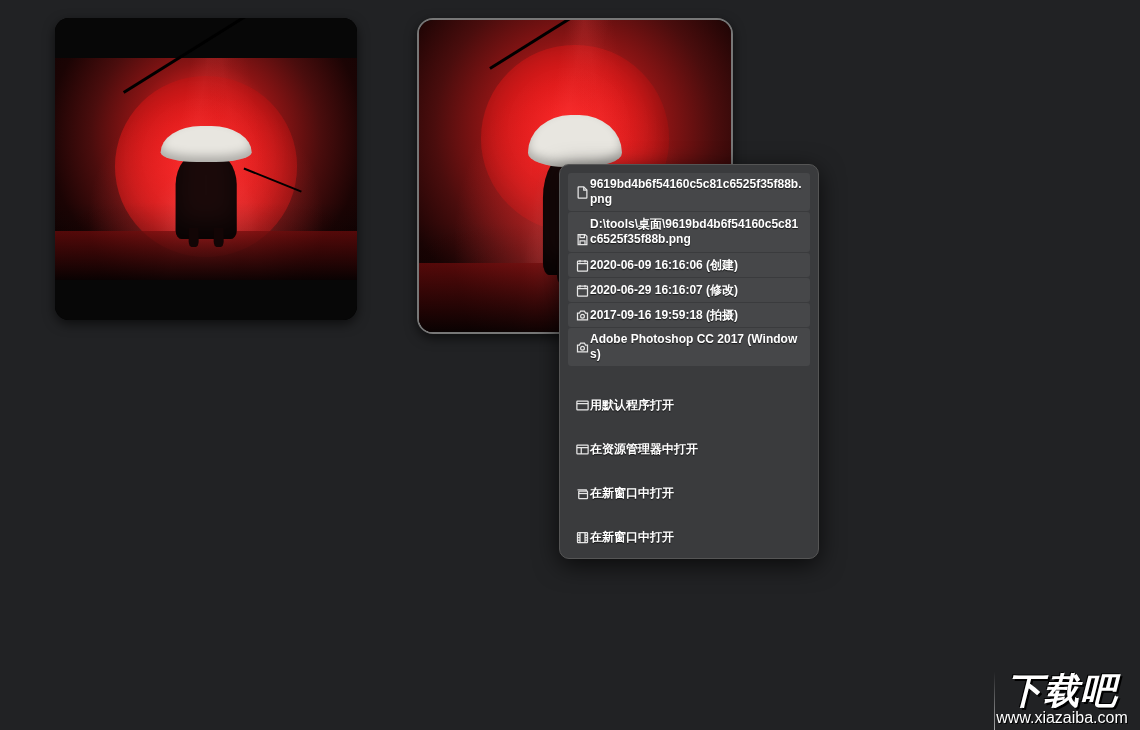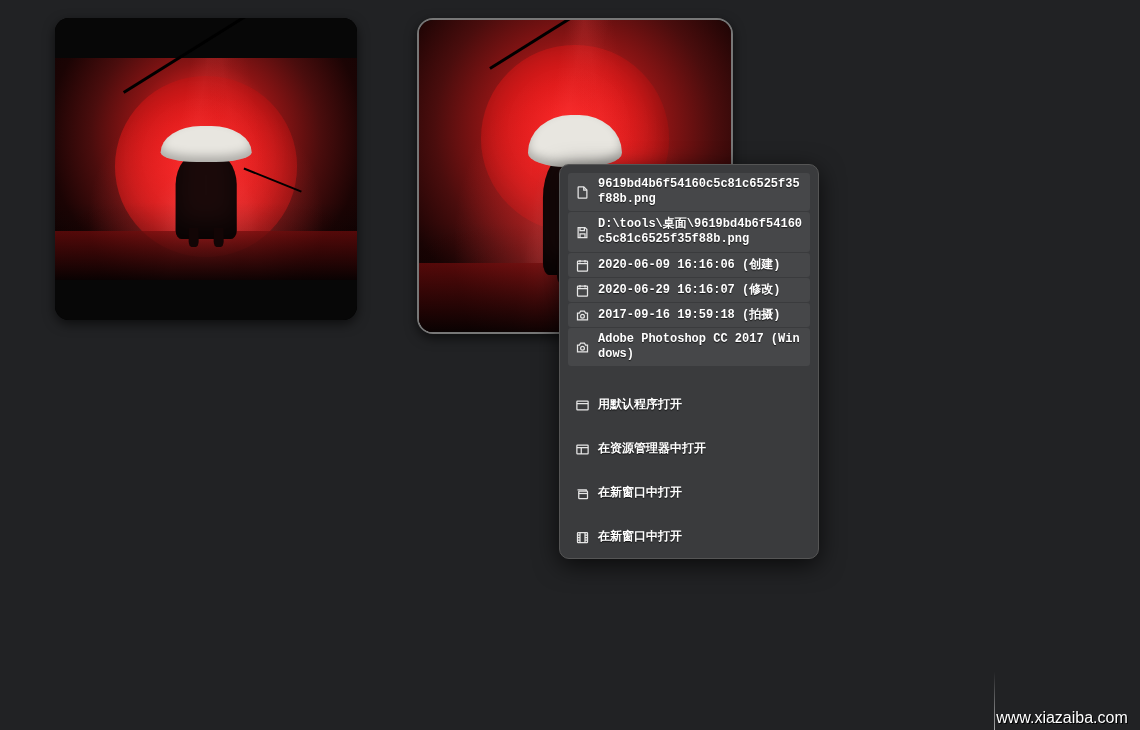--- a/index.html
+++ b/index.html
@@ -145,12 +145,10 @@
   .info-row, .action-row {
     display: flex;
     align-items: center;
-    gap: 8px;
     padding: 4px 6px;
     margin-bottom: 1px;
     border-radius: 3px;
     min-height: 22px;
-    font-family: Liberation Mono, monospace;
   }
   .info-row {
     background: #464749;

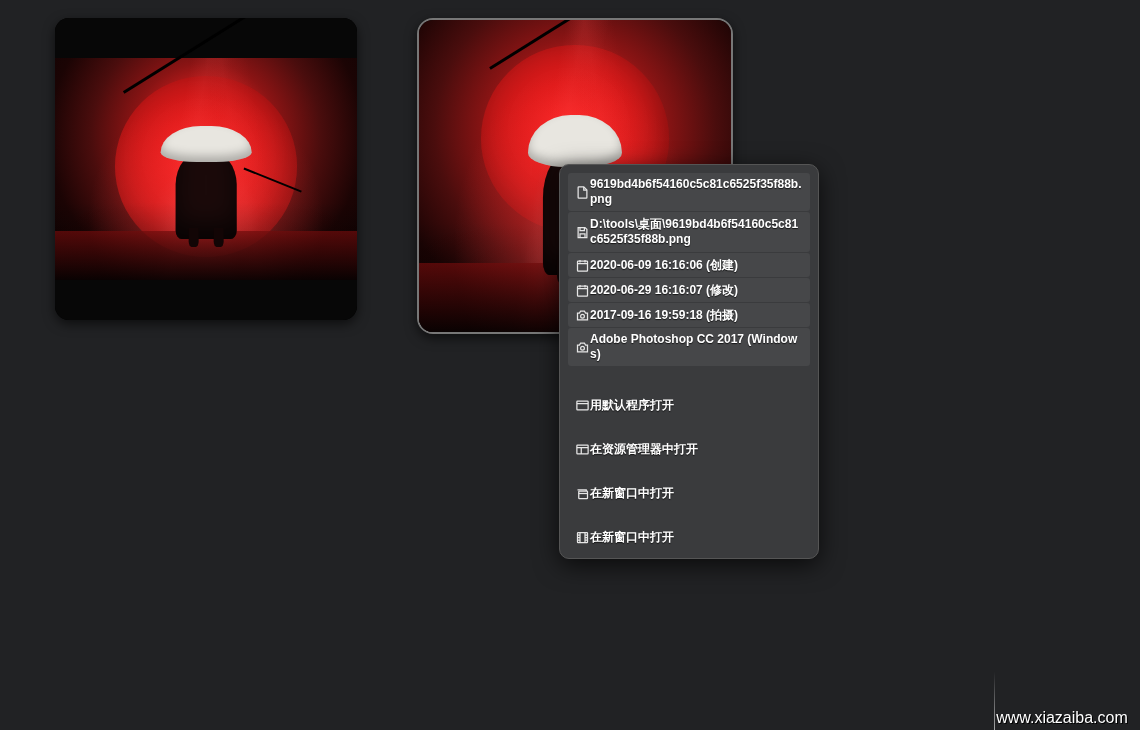--- a/index.html
+++ b/index.html
@@ -153,7 +153,7 @@
   .info-row {
     background: #464749;
   }
-  .info-row.tall { align-items: center; padding-top: 5px; padding-bottom: 5px; }
+  .info-row.tall { align-items: flex-end; padding-top: 5px; padding-bottom: 5px; }
   .action-row {
     margin-top: 20px;
     cursor: pointer;

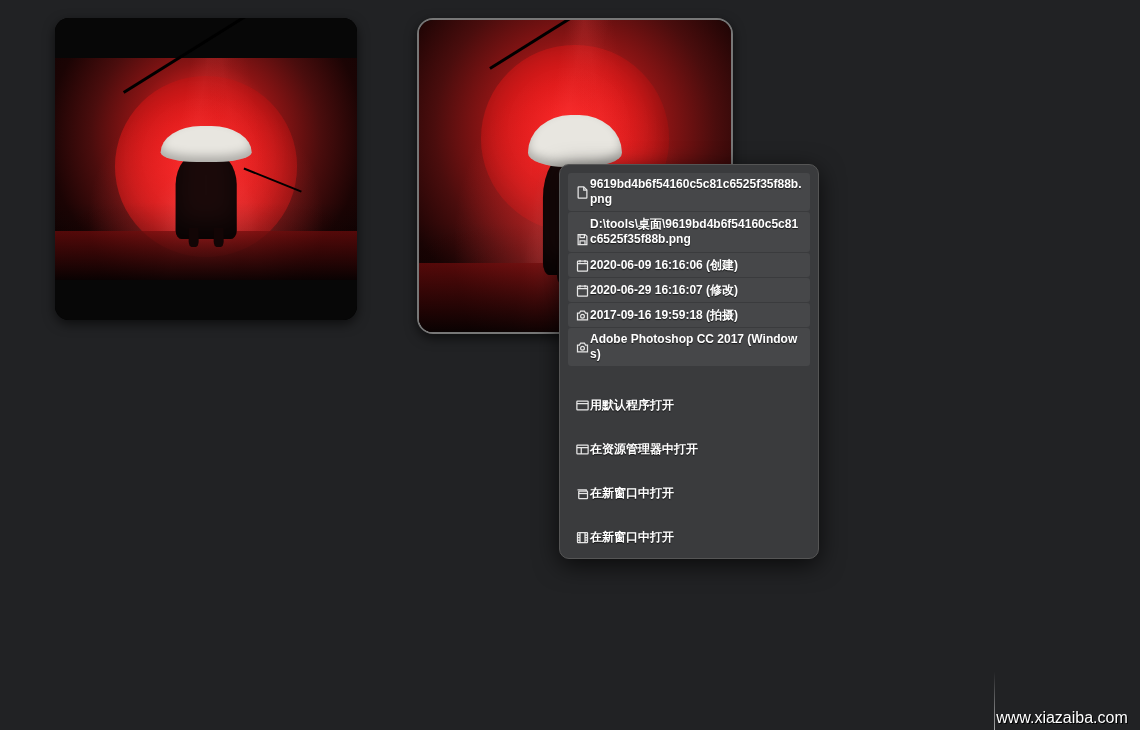--- a/index.html
+++ b/index.html
@@ -357,6 +357,7 @@
 
 <div class="wm-line"></div>
 <div class="watermark">
+  <div class="big">下载吧</div>
   <div class="url">www.xiazaiba.com</div>
 </div>
 

